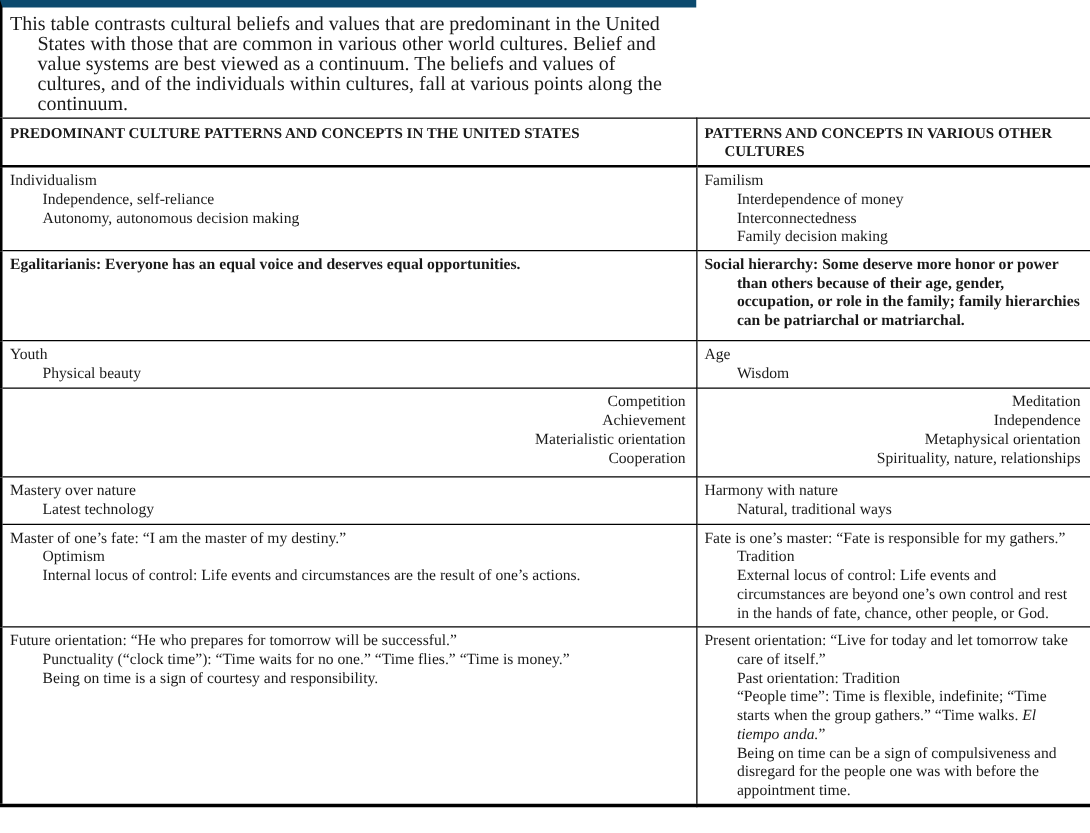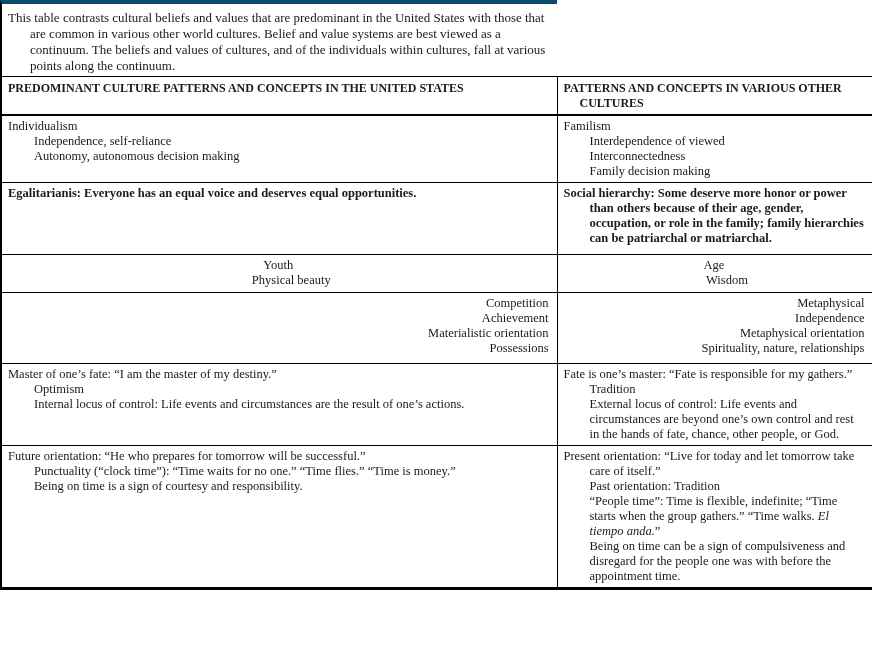--- a/index.html
+++ b/index.html
@@ -14,10 +14,10 @@
   
   .intro {
     width: 557px;
-    border-top: 4px solid #0c4a6e;
+    border-top: 6px solid #0c4a6e;
     border-left: 2px solid #000;
     padding: 6px 10px 2px 6px;
-    font-size: 13px;
+    font-size: 16px;
     line-height: 16px;
     min-height: 72px;
   }

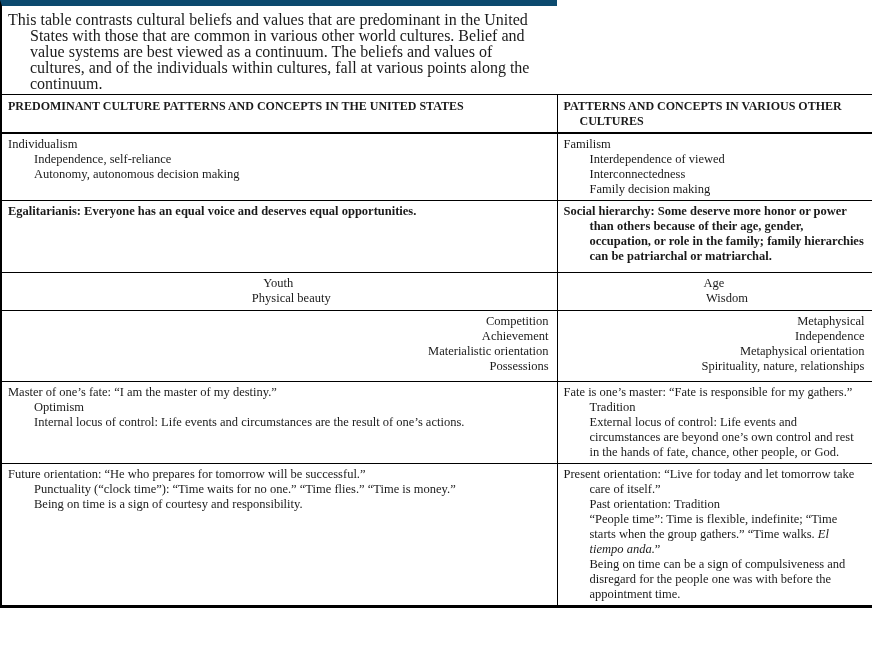--- a/index.html
+++ b/index.html
@@ -105,7 +105,7 @@
           </td>
           <td>
             <div class="hang"><span>Familism</span></div>
-            <div class="ind"><span>Interdependence of viewed</span></div>
+            <div class="ind"><span>Interdependence of money</span></div>
             <div class="ind"><span>Interconnectedness</span></div>
             <div class="ind"><span>Family decision making</span></div>
           </td>

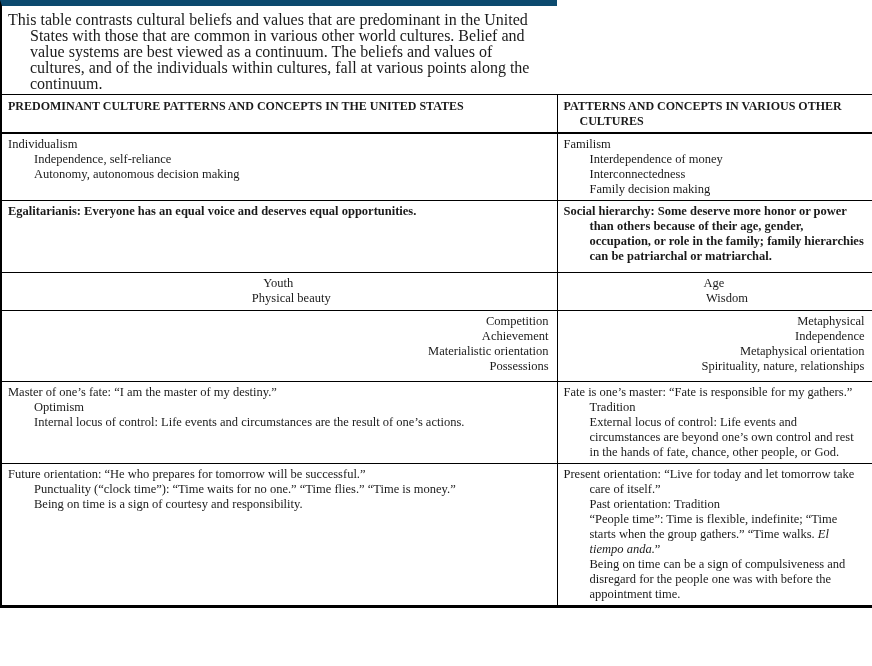--- a/index.html
+++ b/index.html
@@ -59,7 +59,7 @@
   
   tbody tr:nth-child(1) td { height: 60px; }
   tbody tr:nth-child(2) td { height: 72px; font-weight: bold; }
-  tbody tr:nth-child(3) td { height: 38px; text-align: center; }
+  tbody tr:nth-child(3) td { height: 38px; }
   tbody tr:nth-child(4) td { height: 71px; text-align: right; }
   tbody tr:nth-child(5) td { height: 38px; }
   tbody tr:nth-child(6) td { height: 37px; }

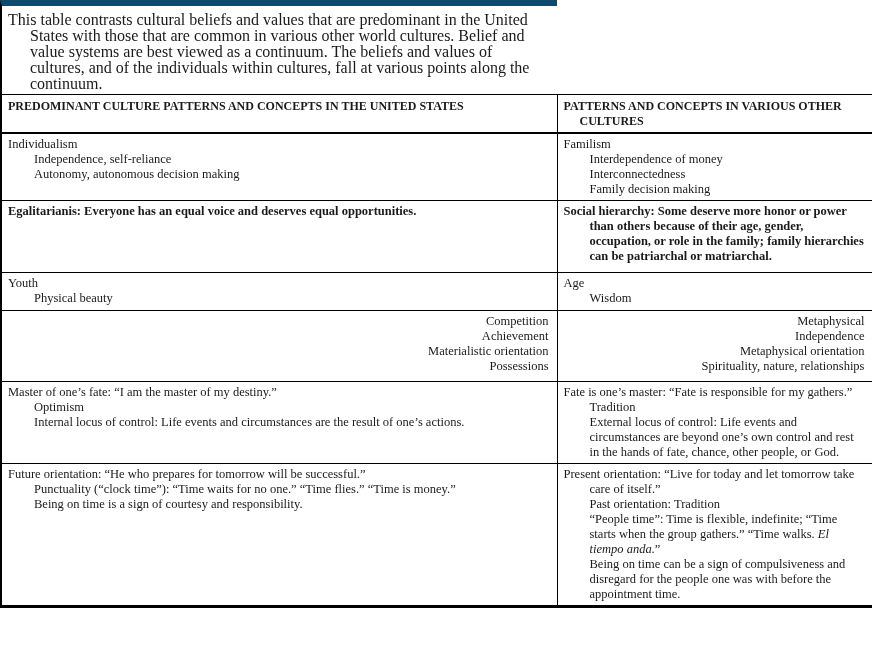--- a/index.html
+++ b/index.html
@@ -136,7 +136,7 @@
             <div class="ind"><span>Possessions</span></div>
           </td>
           <td>
-            <div class="hang"><span>Metaphysical</span></div>
+            <div class="hang"><span>Meditation</span></div>
             <div class="ind"><span>Independence</span></div>
             <div class="ind"><span>Metaphysical orientation</span></div>
             <div class="ind"><span>Spirituality, nature, relationships</span></div>

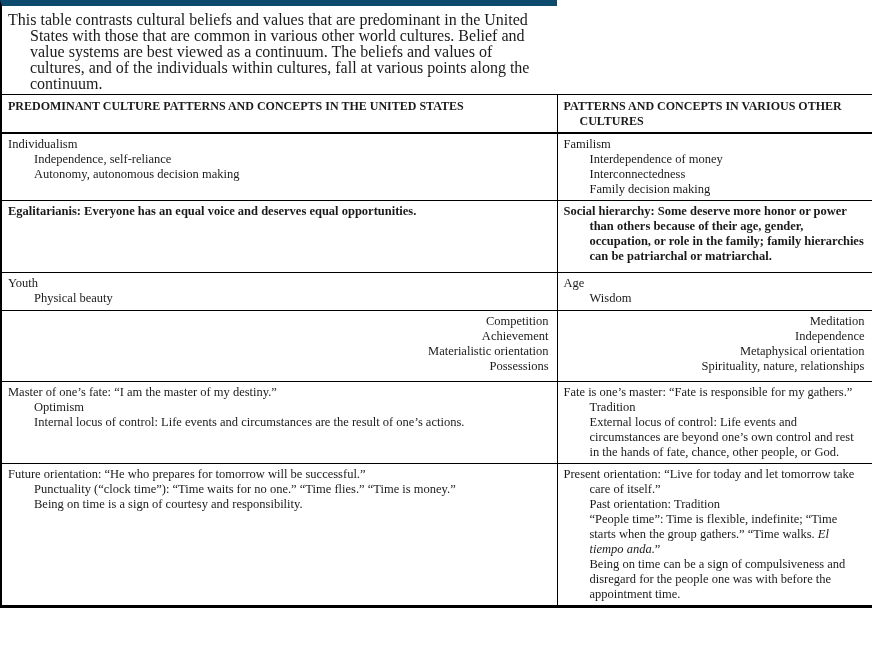--- a/index.html
+++ b/index.html
@@ -133,7 +133,7 @@
             <div class="hang"><span>Competition</span></div>
             <div class="ind"><span>Achievement</span></div>
             <div class="ind"><span>Materialistic orientation</span></div>
-            <div class="ind"><span>Possessions</span></div>
+            <div class="ind"><span>Cooperation</span></div>
           </td>
           <td>
             <div class="hang"><span>Meditation</span></div>

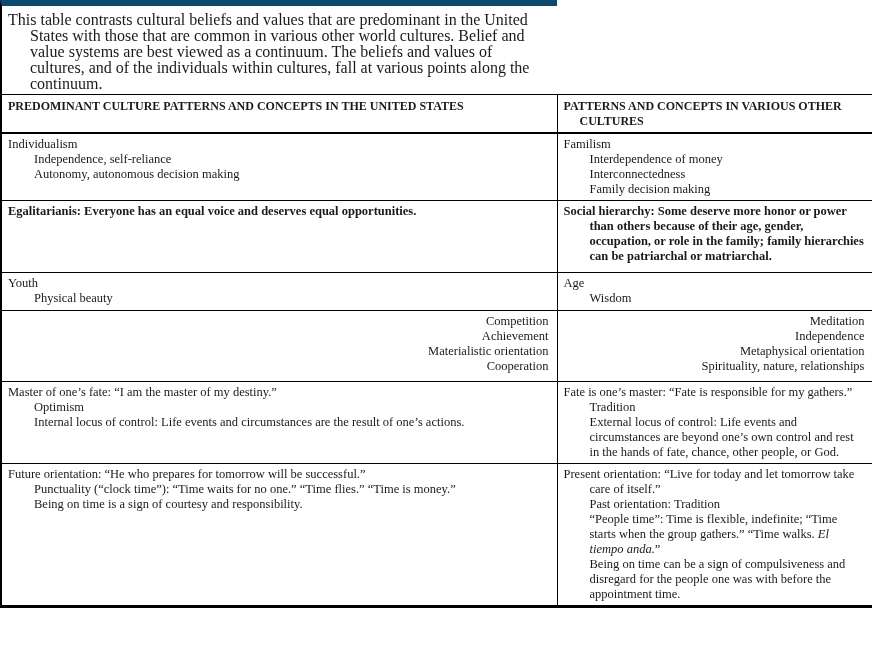--- a/index.html
+++ b/index.html
@@ -144,6 +144,16 @@
         </tr>
         <tr>
           <td>
+            <div class="hang"><span>Mastery over nature</span></div>
+            <div class="ind"><span>Latest technology</span></div>
+          </td>
+          <td>
+            <div class="hang"><span>Harmony with nature</span></div>
+            <div class="ind"><span>Natural, traditional ways</span></div>
+          </td>
+        </tr>
+        <tr>
+          <td>
             <div class="hang"><span>Master of one’s fate: “I am the master of my destiny.”</span></div>
             <div class="ind"><span>Optimism</span></div>
             <div class="ind"><span>Internal locus of control: Life events and circumstances are the result of one’s actions.</span></div>

